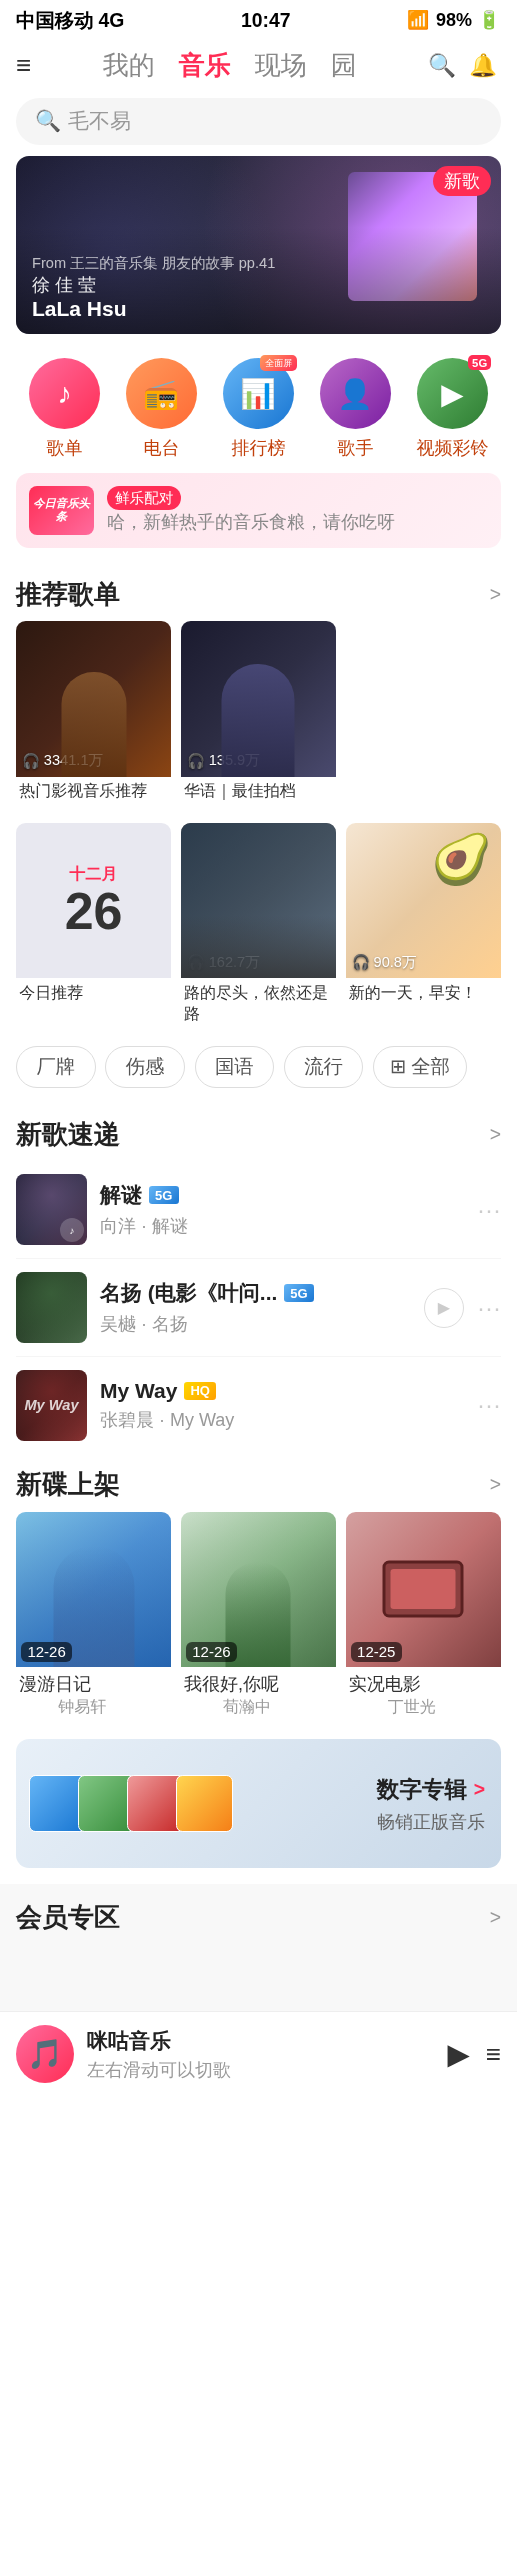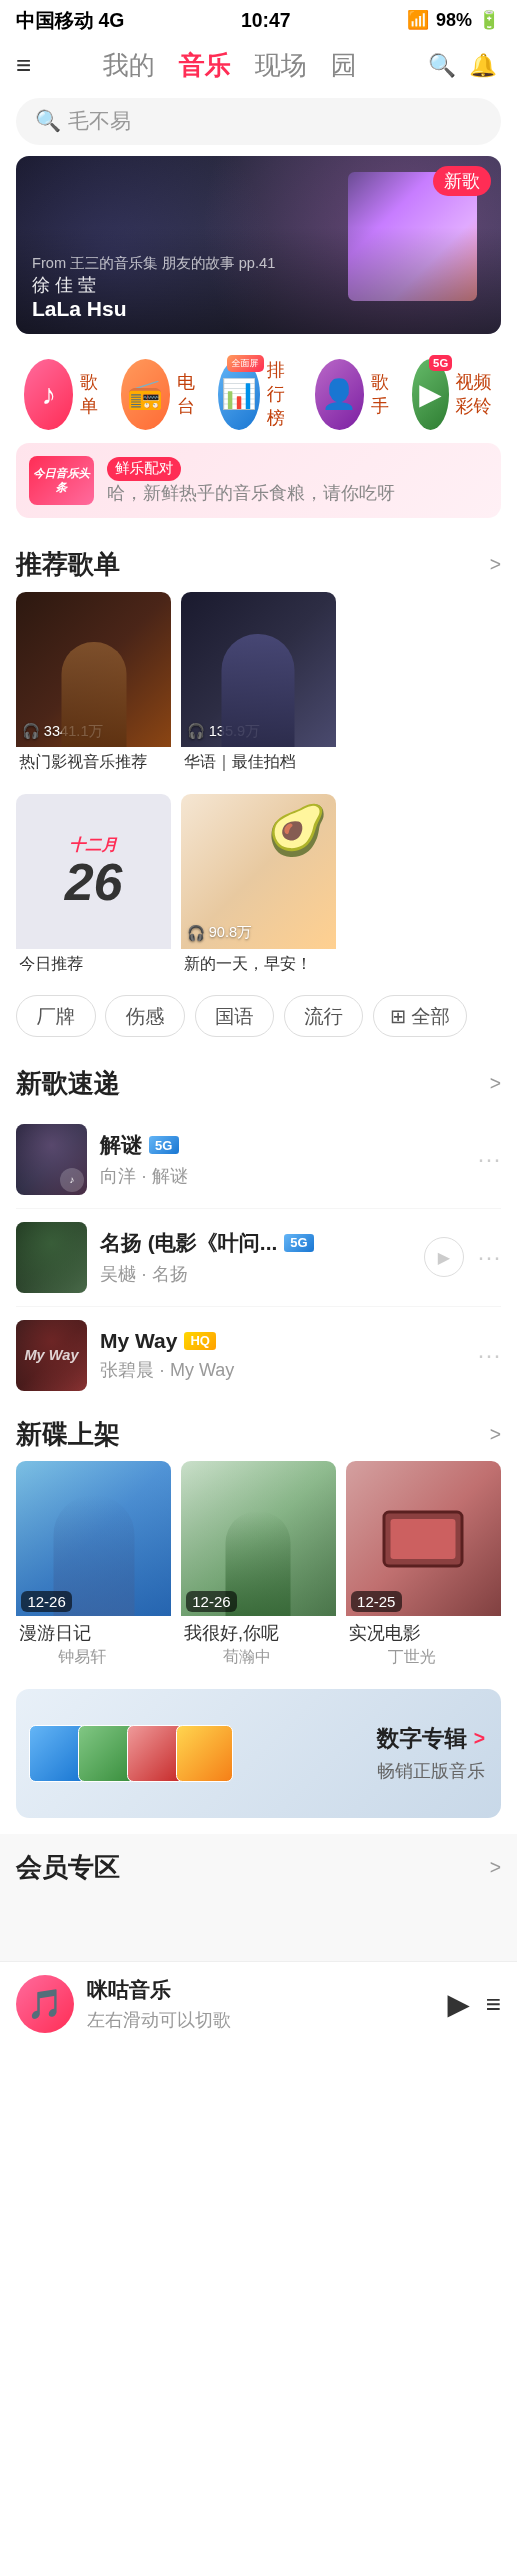--- a/index.html
+++ b/index.html
@@ -134,6 +134,7 @@
     }
     .icon-item {
       display: flex;
+      flex-direction: column;
       align-items: center;
       gap: 6.5px;
       width: 81px;

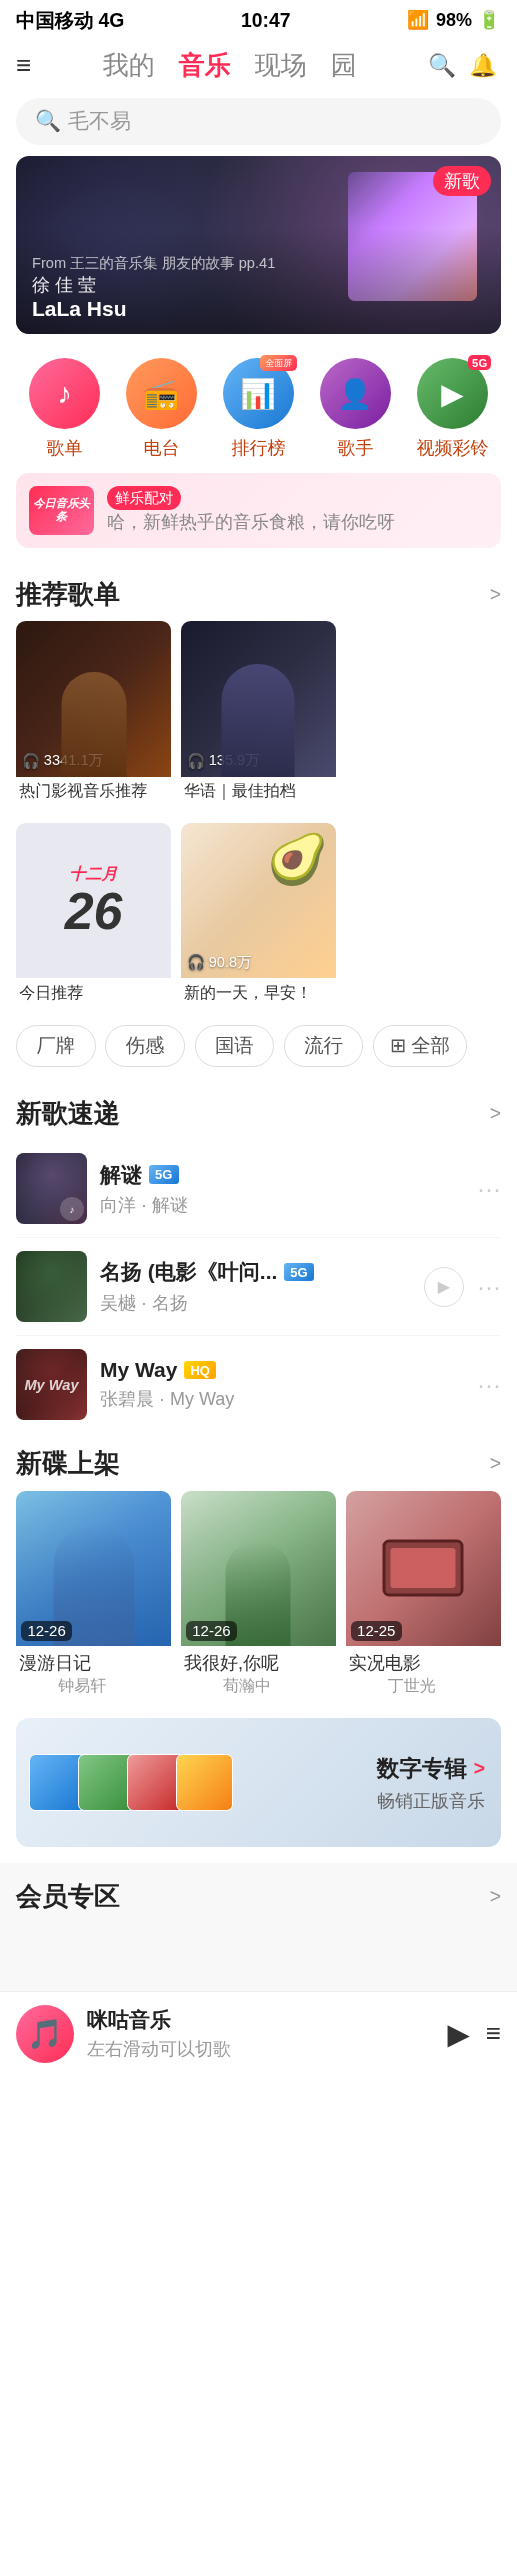--- a/index.html
+++ b/index.html
@@ -603,7 +603,7 @@
 
 <div class="playlist-grid playlist-row-2">
   <div class="playlist-card">
-    <div class="playlist-thumb" style="background:#e8e8f0;flex-direction:column;align-items:center;justify-content:center;font-style:italic;">
+    <div class="playlist-thumb" style="background:#e8e8f0;flex-direction:column;align-items:center;justify-content:center;">
       <div style="color:#FF2D55;font-size:16px;font-weight:600;">十二月</div>
       <div style="color:#333;font-size:52px;font-weight:700;line-height:1;">26</div>
     </div>

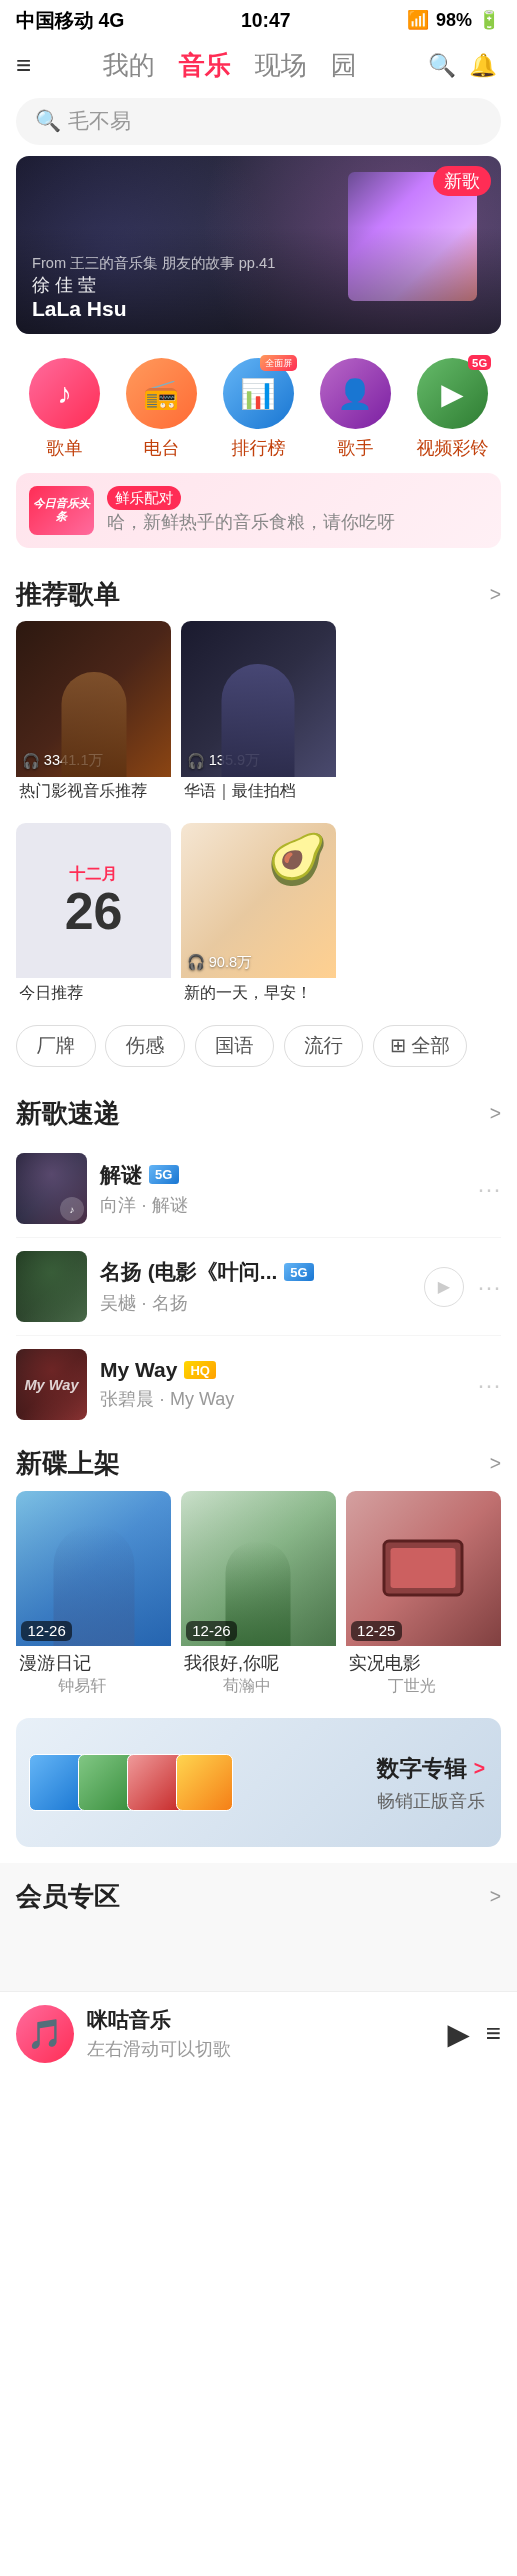--- a/index.html
+++ b/index.html
@@ -610,6 +610,18 @@
     <div class="playlist-name">今日推荐</div>
   </div>
   <div class="playlist-card">
+    <div class="playlist-thumb card2-thumb">
+      <div style="position:absolute;inset:0;background:linear-gradient(135deg,rgba(40,60,80,0.8),rgba(80,100,120,0.6));"></div>
+
+      <div style="position:absolute;bottom:0;left:0;right:0;height:40%;background:linear-gradient(to top,rgba(50,50,50,0.8),transparent);"></div>
+      <div class="playlist-count">
+        <span>🎧</span>
+        <span>162.7万</span>
+      </div>
+    </div>
+    <div class="playlist-name">路的尽头，依然还是路</div>
+  </div>
+  <div class="playlist-card">
     <div class="playlist-thumb card3-thumb">
 
       <div style="position:absolute;top:8px;right:8px;font-size:49px;">🥑</div>

